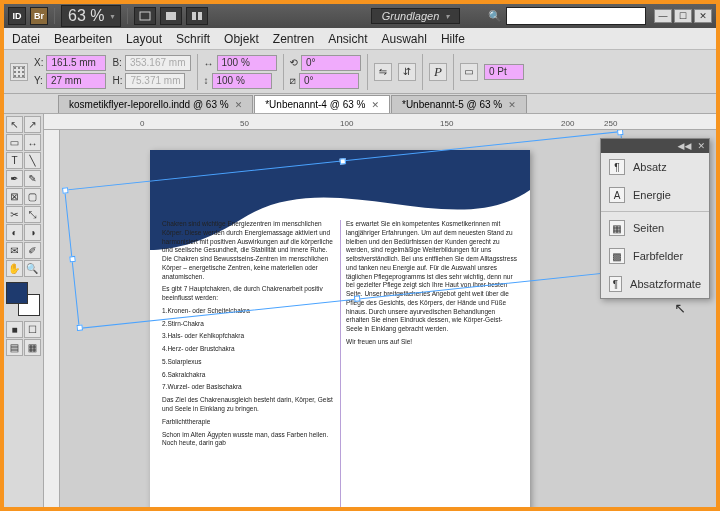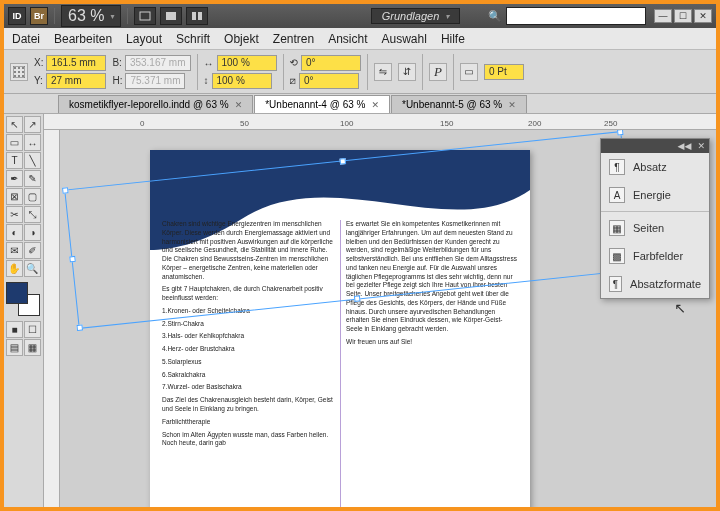--- a/index.html
+++ b/index.html
@@ -26,7 +26,7 @@
 .ctrlbar { height: 44px; background: #d9d9d9; border-bottom:1px solid #aaa; display:flex; align-items:center; padding:2px 6px; gap:6px; font-size:10px; color:#333;}
 .ctrlbar .coord { display:flex;flex-direction:column;gap:2px;}
 .ctrlbar .coord div{display:flex;align-items:center;gap:3px;}
-.ctrlbar .val { background:#fde047;border:1px solid #999;padding:1px 4px;min-width:60px;height:16px;font-size:10px;display:flex;align-items:center;}
+.ctrlbar .val { background:#f0abfc;border:1px solid #999;padding:1px 4px;min-width:60px;height:16px;font-size:10px;display:flex;align-items:center;}
 .ctrlbar .val.dis { background:#eee;color:#aaa;}
 .ctrlbar .vsep{width:1px;height:36px;background:#aaa;}
 .ctrlbar .ico{width:18px;height:18px;border:1px solid #aaa;background:#e4e4e4;display:flex;align-items:center;justify-content:center;font-size:10px;}

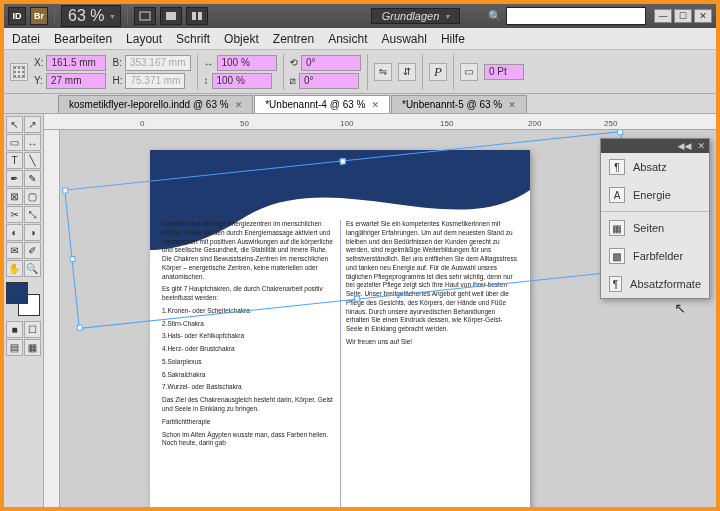--- a/index.html
+++ b/index.html
@@ -268,7 +268,7 @@
         <span style="left:196px">50</span>
         <span style="left:296px">100</span>
         <span style="left:396px">150</span>
-        <span style="left:484px">200</span>
+        <span style="left:517px">200</span>
         <span style="left:560px">250</span>
       </div>
       <div class="canvbody">

